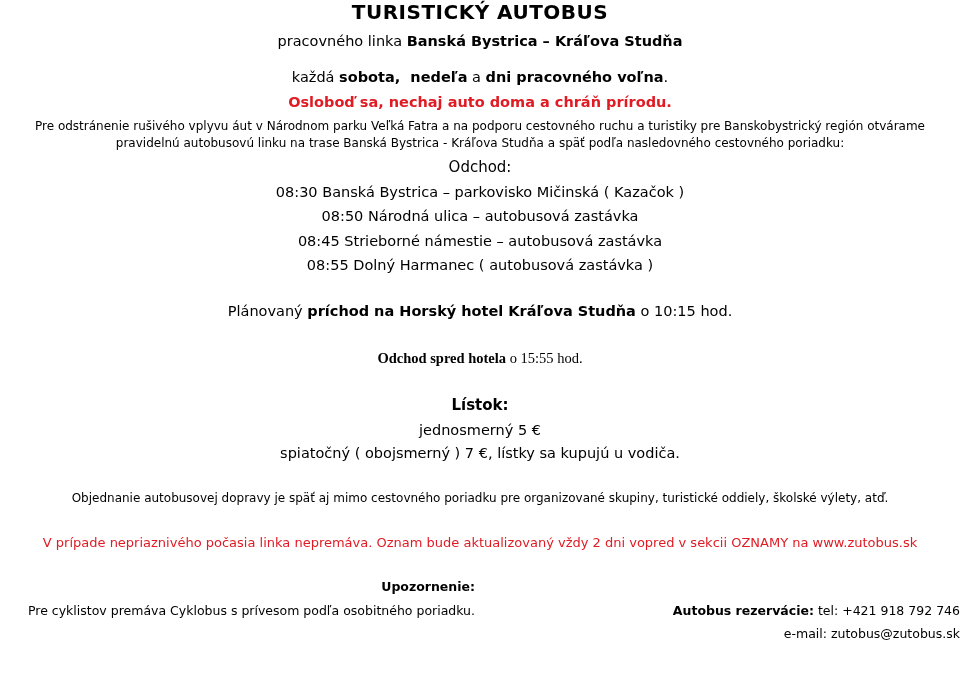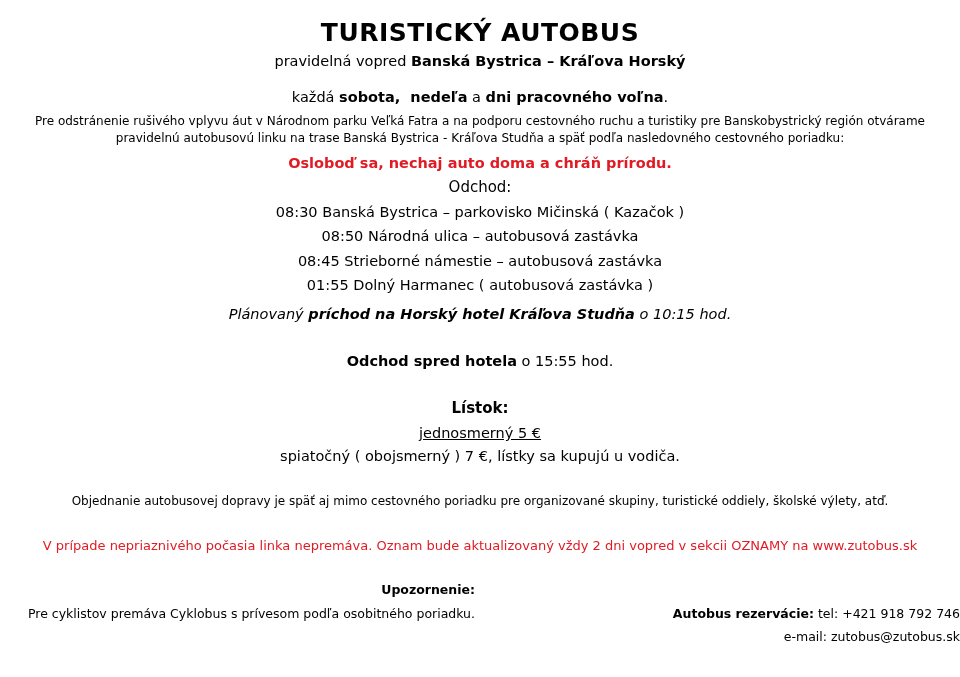--- a/index.html
+++ b/index.html
@@ -16,10 +16,10 @@
   strong, .b { font-weight: bold; }
 
   .title {
-    font-size: 25px;
+    font-size: 20px;
     font-weight: bold;
     line-height: 25px;
-    padding-top: 20px;
+    padding-top: 0;
     letter-spacing: 0.5px;
   }
   .t15 { font-size: 14.5px; line-height: 18px; }

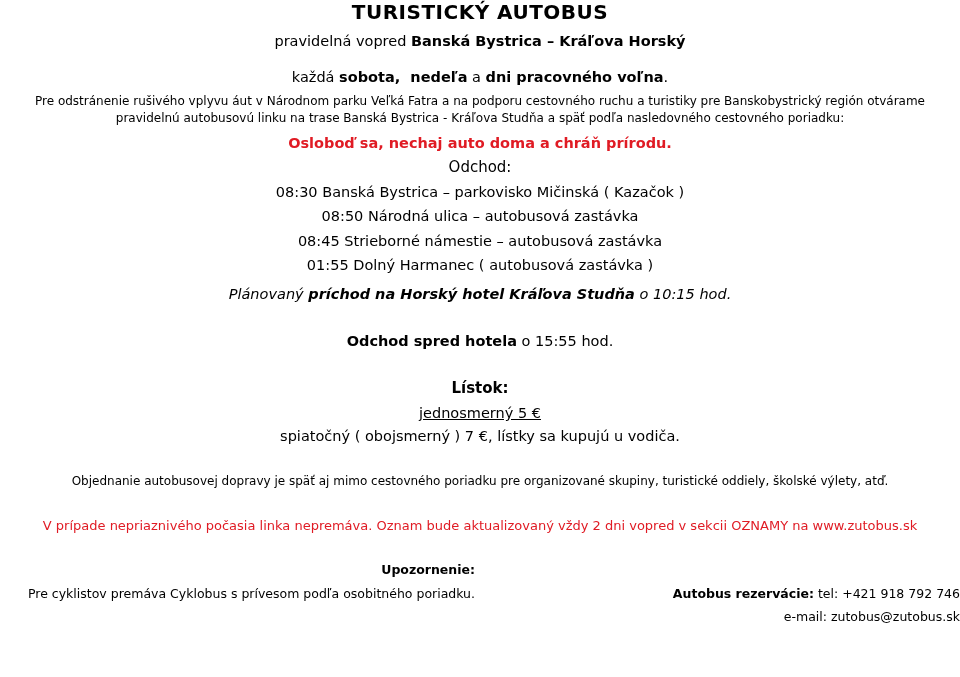--- a/index.html
+++ b/index.html
@@ -78,7 +78,7 @@
 
   <div class="title line">TURISTICKÝ AUTOBUS</div>
 
-  <div class="line t15 l-sub"><span>pravidelná vopred </span><strong>Banská Bystrica – Kráľova Horský</strong></div>
+  <div class="line t15 l-sub"><span>pracovného linka </span><strong>Banská Bystrica – Kráľova Horský</strong></div>
 
   <div class="line t15 l-days"><span>každá </span><strong>sobota,  nedeľa</strong><span> a </span><strong>dni pracovného voľna</strong><span>.</span></div>
 

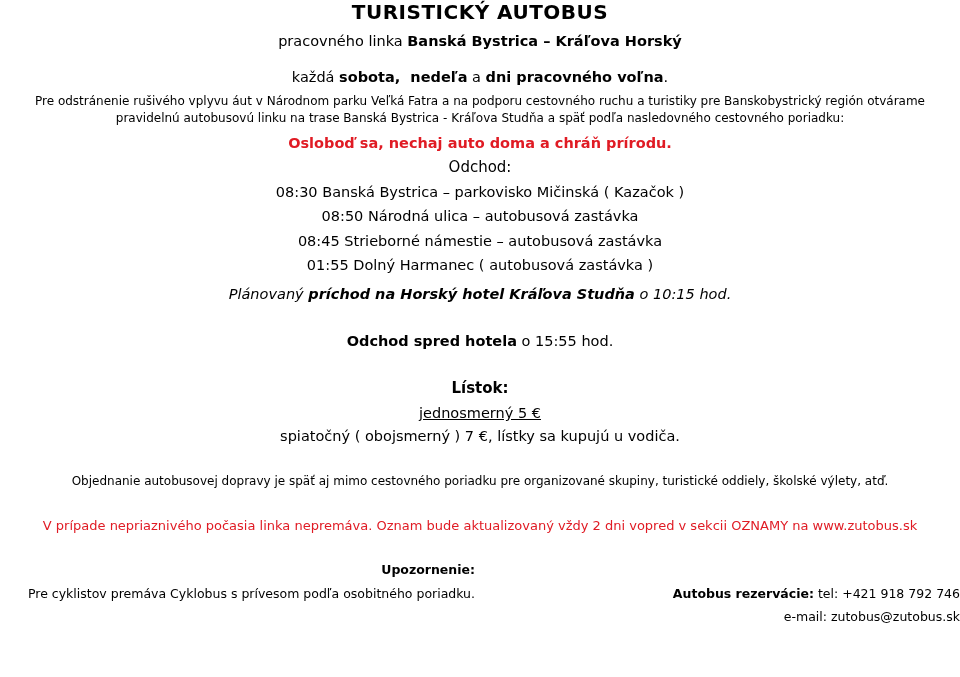--- a/index.html
+++ b/index.html
@@ -78,7 +78,7 @@
 
   <div class="title line">TURISTICKÝ AUTOBUS</div>
 
-  <div class="line t15 l-sub"><span>pracovného linka </span><strong>Banská Bystrica – Kráľova Horský</strong></div>
+  <div class="line t15 l-sub"><span>pracovného linka </span><strong>Banská Bystrica – Kráľova Studňa</strong></div>
 
   <div class="line t15 l-days"><span>každá </span><strong>sobota,  nedeľa</strong><span> a </span><strong>dni pracovného voľna</strong><span>.</span></div>
 

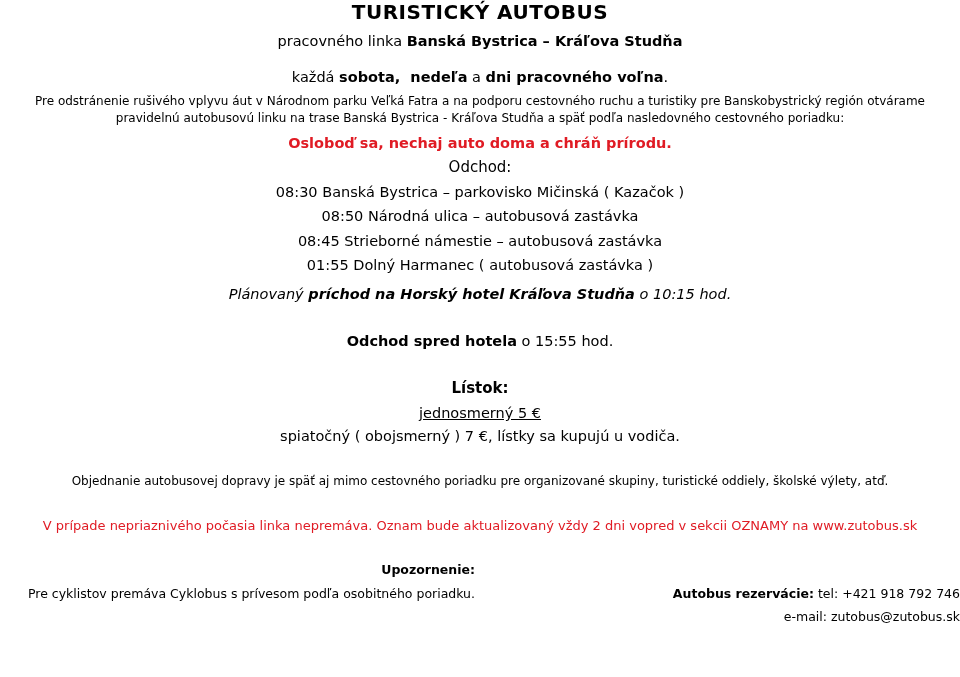--- a/index.html
+++ b/index.html
@@ -82,9 +82,9 @@
 
   <div class="line t15 l-days"><span>každá </span><strong>sobota,  nedeľa</strong><span> a </span><strong>dni pracovného voľna</strong><span>.</span></div>
 
+  <div class="line t15 l-slogan">Osloboď sa, nechaj auto doma a chráň prírodu.</div>
+
   <div class="line intro">Pre odstránenie rušivého vplyvu áut v Národnom parku Veľká Fatra a na podporu cestovného ruchu a turistiky pre Banskobystrický región otvárame pravidelnú autobusovú linku na trase Banská Bystrica - Kráľova Studňa a späť podľa nasledovného cestovného poriadku:</div>
-
-  <div class="line t15 l-slogan">Osloboď sa, nechaj auto doma a chráň prírodu.</div>
 
   <div class="line l-odchod">Odchod:</div>
 

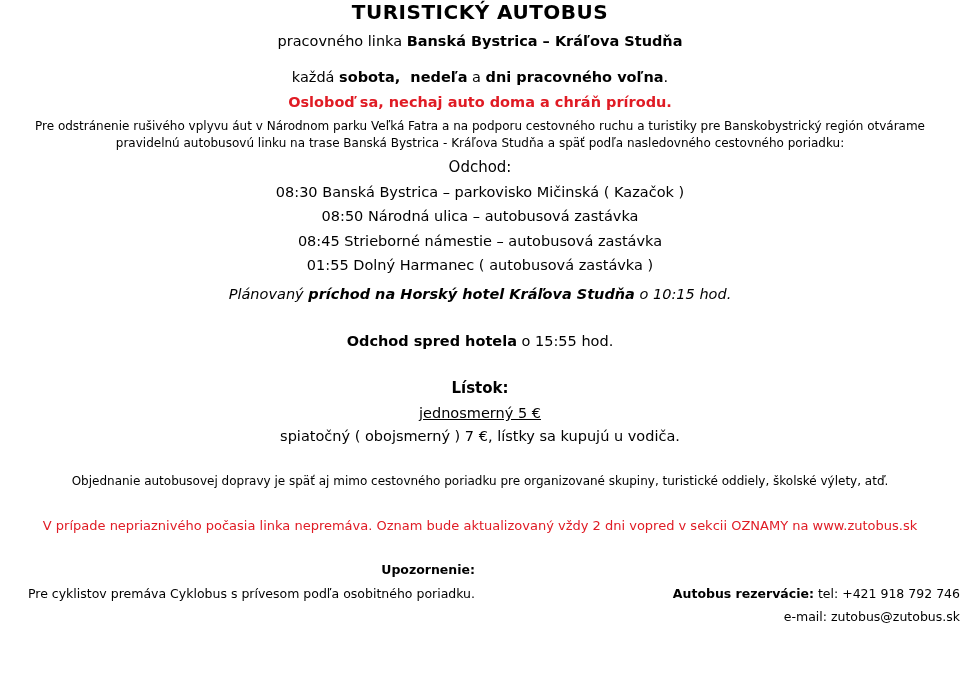--- a/index.html
+++ b/index.html
@@ -91,7 +91,7 @@
   <div class="line t15 stop">08:30 Banská Bystrica – parkovisko Mičinská ( Kazačok )</div>
   <div class="line t15 stop">08:50 Národná ulica – autobusová zastávka</div>
   <div class="line t15 stop">08:45 Strieborné námestie – autobusová zastávka</div>
-  <div class="line t15 stop">01:55 Dolný Harmanec ( autobusová zastávka )</div>
+  <div class="line t15 stop">08:55 Dolný Harmanec ( autobusová zastávka )</div>
 
   <div class="line t15 l-arrival"><span>Plánovaný </span><strong>príchod na Horský hotel Kráľova Studňa</strong><span> o 10:15 hod.</span></div>
 

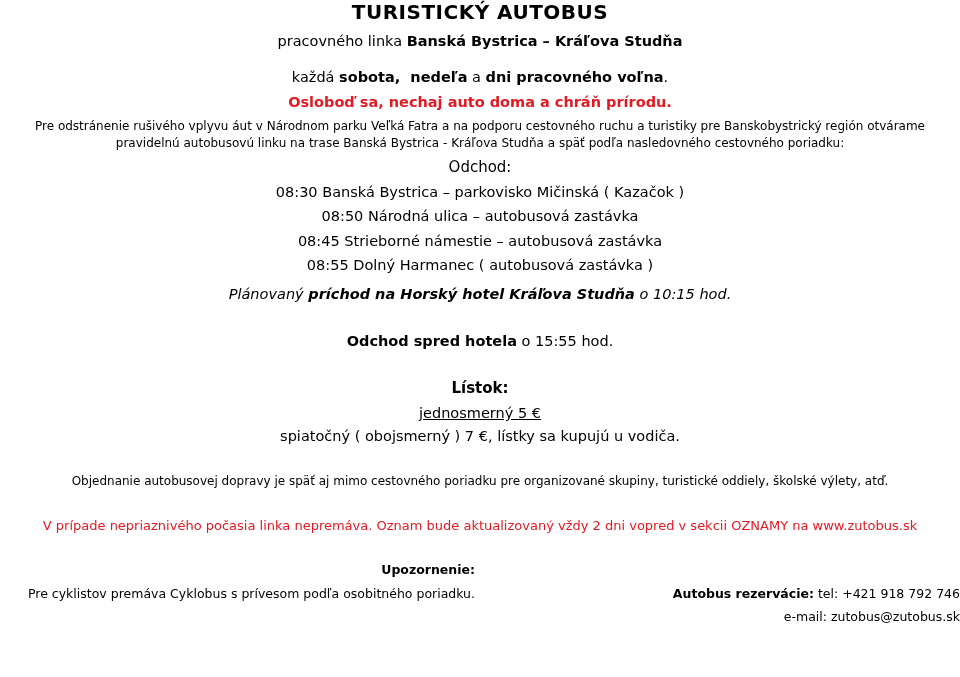--- a/index.html
+++ b/index.html
@@ -37,7 +37,7 @@
   .l-odchod { margin-top: 6px; font-weight: normal; font-size: 15px; line-height: 18px; }
   .stop     { margin-top: 6.5px; }
 
-  .l-arrival  { margin-top: 11px; font-style: italic; }
+  .l-arrival  { margin-top: 28px; }
   .l-return1  { margin-top: 29px; }
   .l-return2  { margin-top: 6px; }
   .l-listok   { margin-top: 29px; font-weight: bold; font-size: 15px; line-height: 18px; }

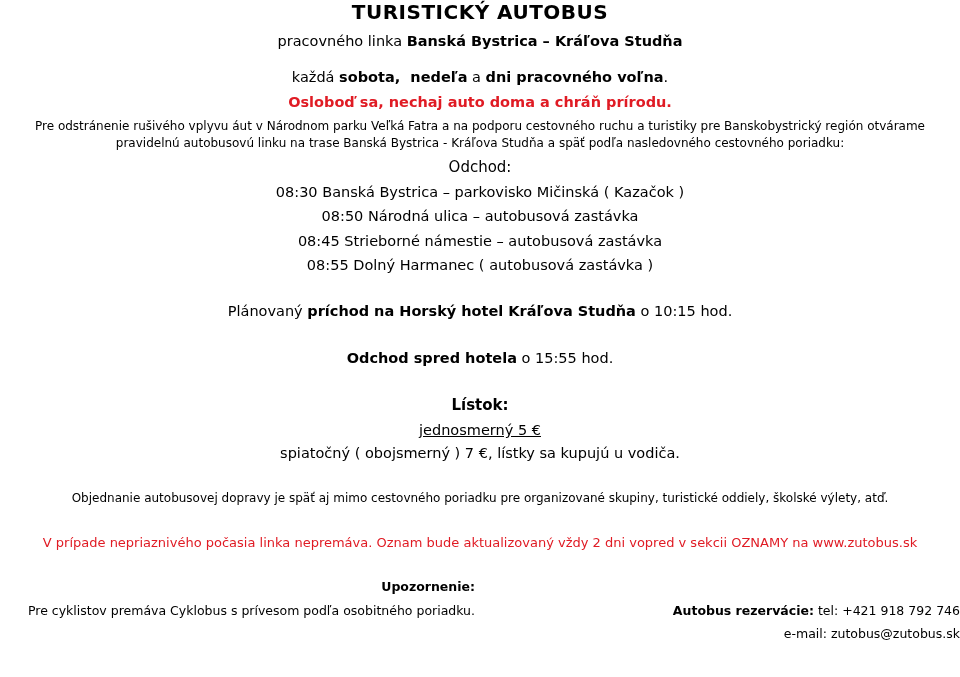--- a/index.html
+++ b/index.html
@@ -38,7 +38,7 @@
   .stop     { margin-top: 6.5px; }
 
   .l-arrival  { margin-top: 28px; }
-  .l-return1  { margin-top: 29px; }
+  .l-return1  { margin-top: 29px; font-family: Liberation Serif, serif; }
   .l-return2  { margin-top: 6px; }
   .l-listok   { margin-top: 29px; font-weight: bold; font-size: 15px; line-height: 18px; }
   .l-oneway   { margin-top: 7px; text-decoration: underline; }

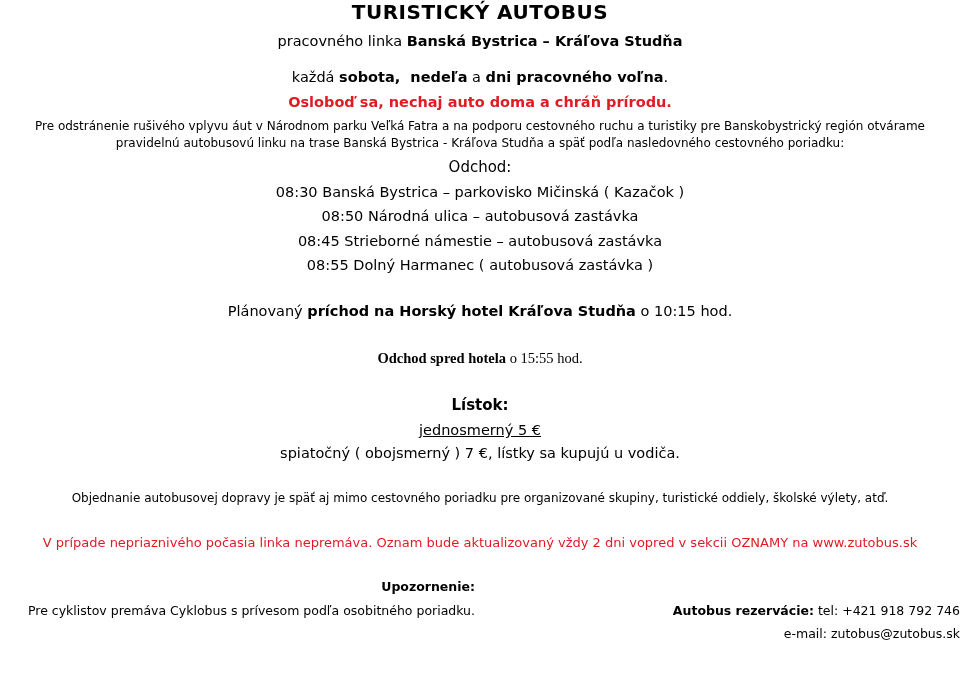--- a/index.html
+++ b/index.html
@@ -41,7 +41,7 @@
   .l-return1  { margin-top: 29px; font-family: Liberation Serif, serif; }
   .l-return2  { margin-top: 6px; }
   .l-listok   { margin-top: 29px; font-weight: bold; font-size: 15px; line-height: 18px; }
-  .l-oneway   { margin-top: 7px; text-decoration: underline; }
+  .l-oneway   { margin-top: 7px; }
   .l-ret      { margin-top: 5px; }
 
   .l-booking {

